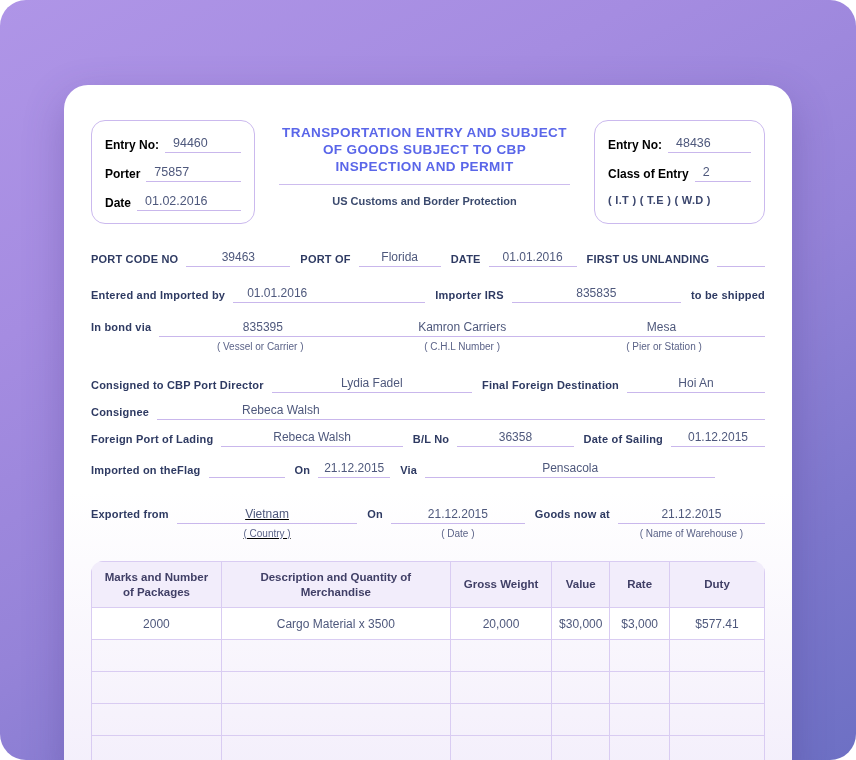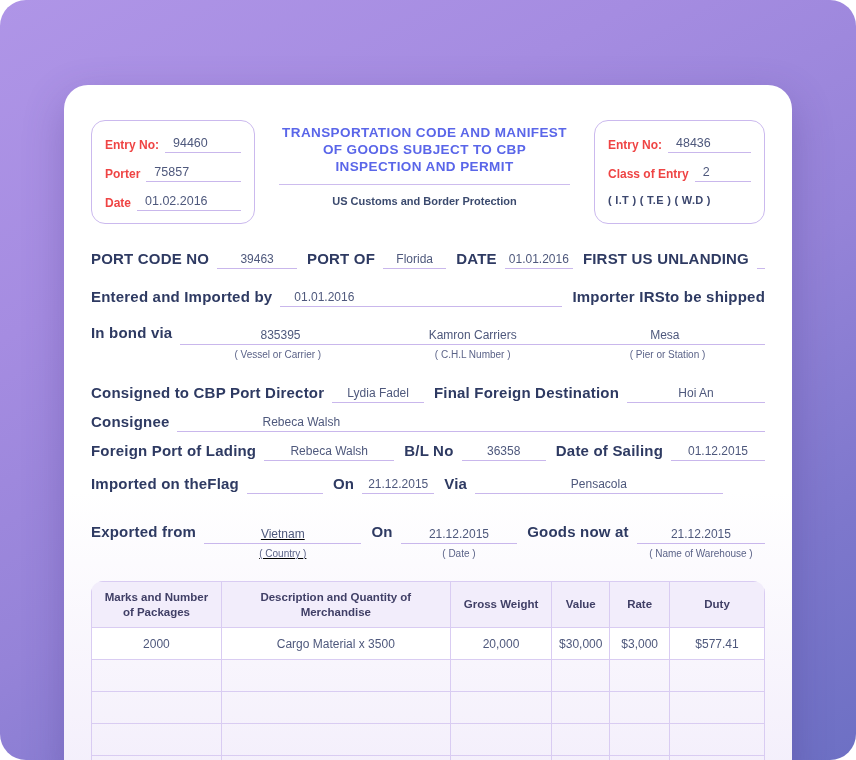--- a/index.html
+++ b/index.html
@@ -84,7 +84,7 @@
 
       <div class="title-wrap">
         <div class="form-title">
-          <div>TRANSPORTATION CODE AND MANIFEST</div>
+          <div>TRANSPORTATION ENTRY AND SUBJECT</div>
           <div>OF GOODS SUBJECT TO CBP</div>
           <div>INSPECTION AND PERMIT</div>
         </div>

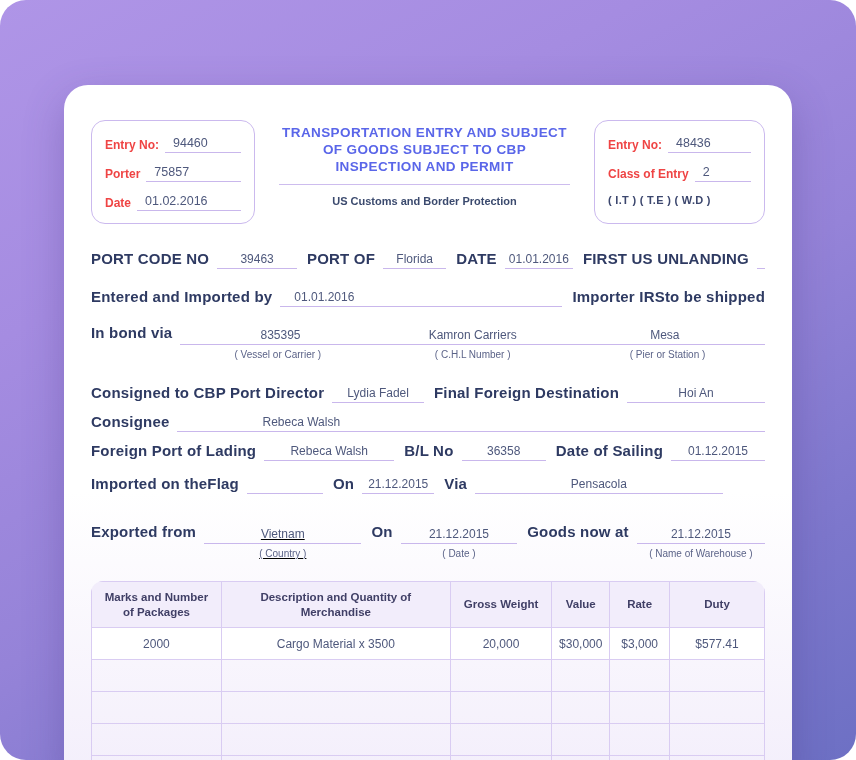--- a/index.html
+++ b/index.html
@@ -22,7 +22,7 @@
   .box-l { width:164px; }
   .box-r { width:171px; }
   .box-row { display:flex; align-items:flex-end; margin-bottom:12px; }
-  .box-label { font-weight:700; font-size:12px; color:#ef4444; white-space:nowrap; margin-right:6px; padding-bottom:1px; }
+  .box-label { font-weight:700; font-size:12px; color:#000000; white-space:nowrap; margin-right:6px; padding-bottom:1px; }
   .box-value {
     flex:1; border-bottom:1.5px solid #c9b7ec; font-size:12.5px; color:#4e587c;
     padding:0 4px 2px 8px; white-space:nowrap; min-height:15px;

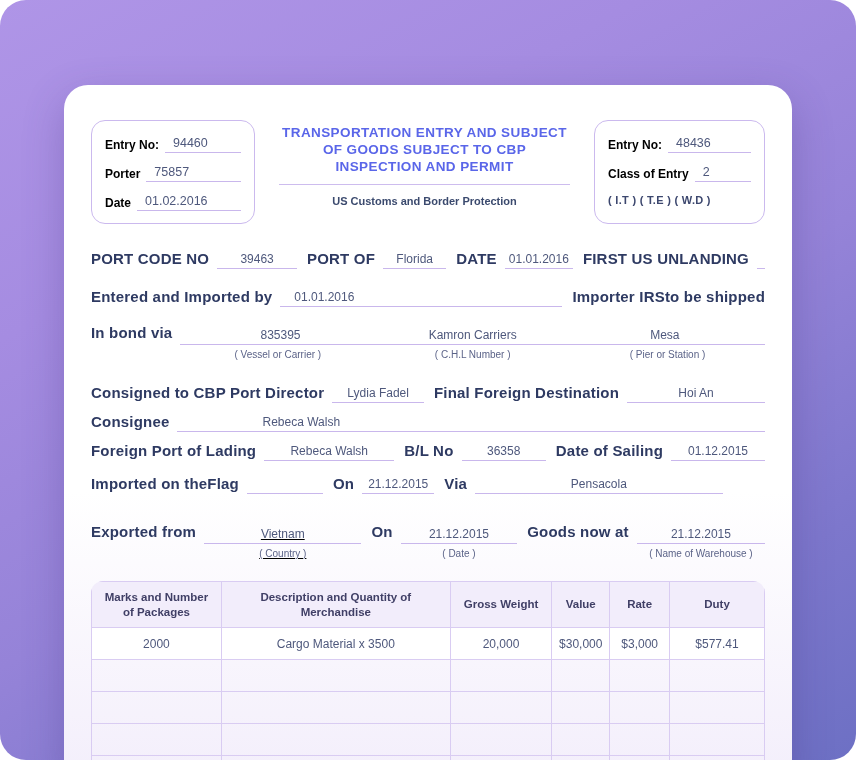--- a/index.html
+++ b/index.html
@@ -34,7 +34,7 @@
   .form-subtitle { font-weight:700; font-size:11px; color:#3b4a6e; }
   
   .frow { display:flex; align-items:flex-end; margin-top:19px; }
-  .flabel { font-weight:700; font-size:15px; color:#2e3a62; white-space:nowrap; padding-bottom:2px; letter-spacing:.2px; }
+  .flabel { font-weight:700; font-size:11px; color:#2e3a62; white-space:nowrap; padding-bottom:2px; letter-spacing:.2px; }
   .fval {
     border-bottom:1.5px solid #c9b7ec; text-align:center; font-size:12px; color:#4e587c;
     padding:0 4px 2px 4px; margin:0 10px 0 8px; white-space:nowrap; min-height:15px;

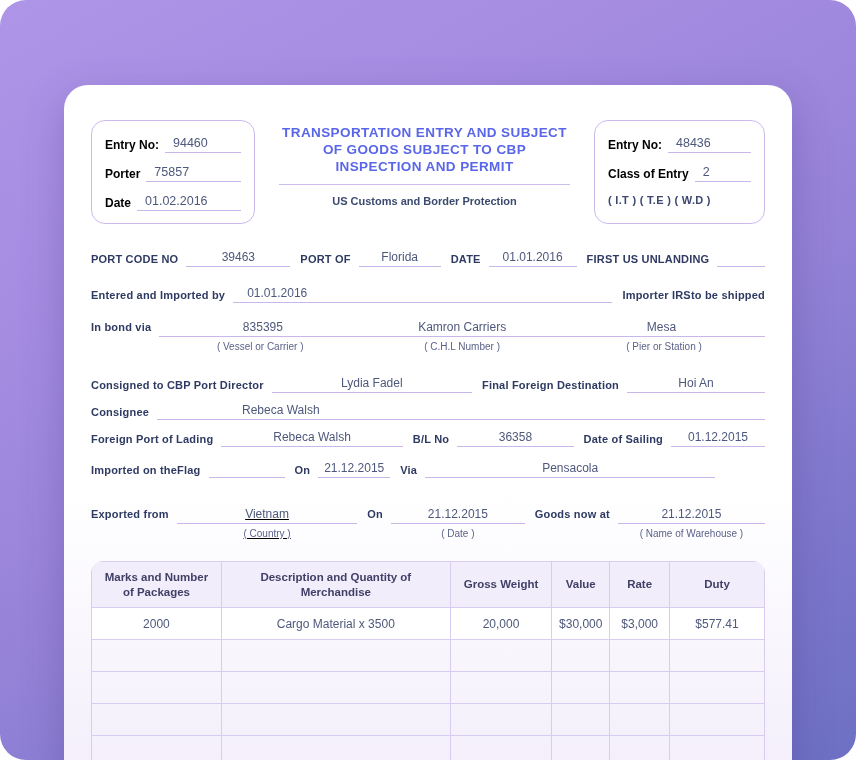--- a/index.html
+++ b/index.html
@@ -120,6 +120,7 @@
       <span class="flabel">Entered and Imported by</span>
       <span class="fval left-text" style="flex:1.35;"><span>01.01.2016</span></span>
       <span class="flabel">Importer IRS</span>
+      <span class="fval" style="flex:1.25;"><span>835835</span></span>
       <span class="flabel">to be shipped</span>
     </div>
 

